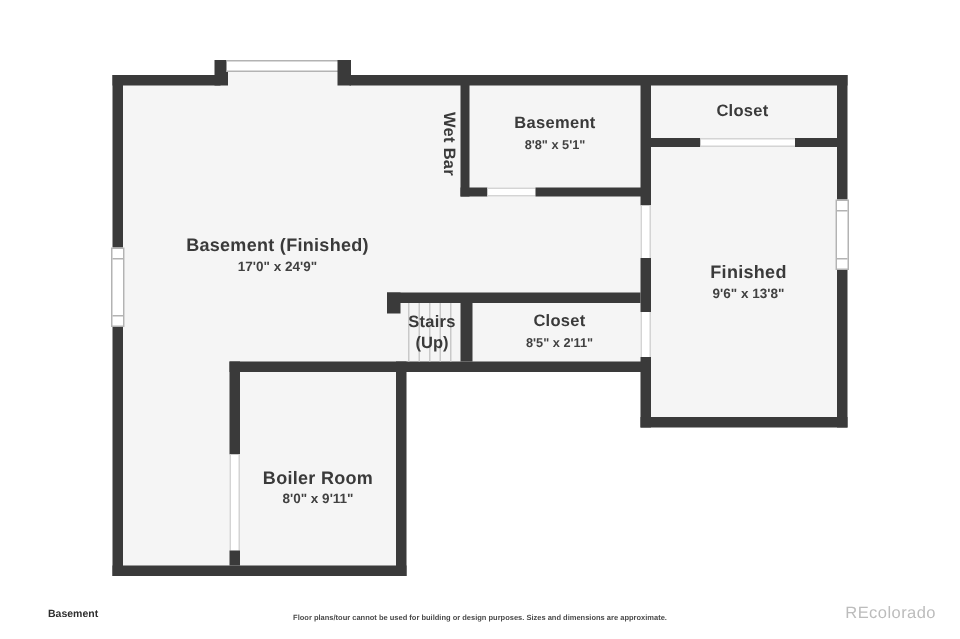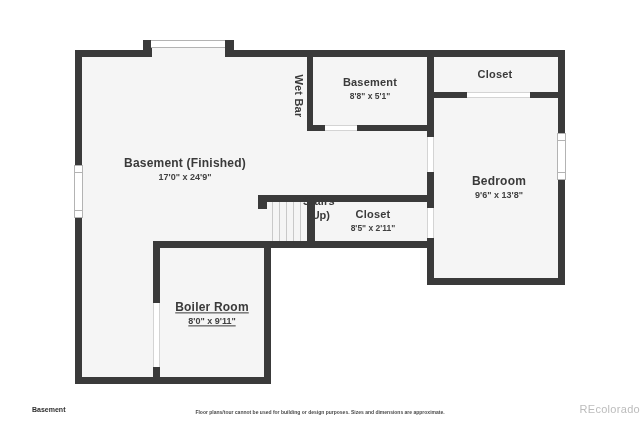--- a/index.html
+++ b/index.html
@@ -101,7 +101,7 @@
   </div>
 
   <div class="room-label" style="left:499px;top:188px;">
-    <div class="room-name">Bedroom</div>
+    <div class="room-name">Finished</div>
     <div class="room-dim">9'6" x 13'8"</div>
   </div>
 

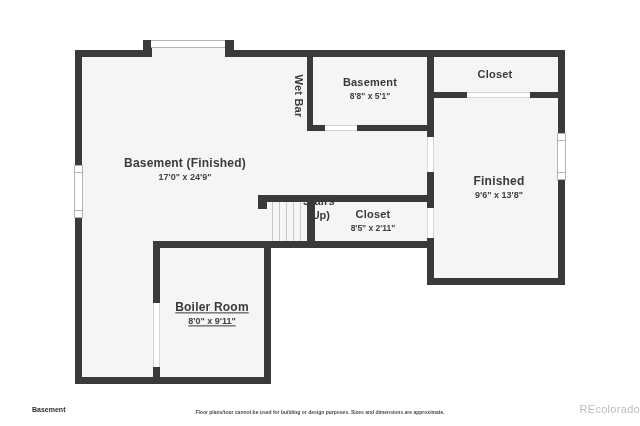--- a/index.html
+++ b/index.html
@@ -105,7 +105,7 @@
     <div class="room-dim">9'6" x 13'8"</div>
   </div>
 
-  <div class="room-label" style="left:288px;top:209px;margin-left:31px;">
+  <div class="room-label" style="left:288px;top:223px;">
     <div class="room-name sz-m">Stairs</div>
     <div class="room-dim big-dim">(Up)</div>
   </div>

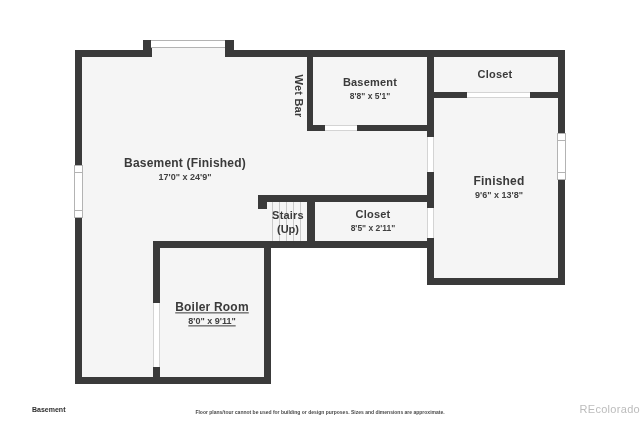--- a/index.html
+++ b/index.html
@@ -115,7 +115,7 @@
     <div class="room-dim sz-s">8'5" x 2'11"</div>
   </div>
 
-  <div class="room-label" style="left:212px;top:314px;text-decoration:underline;">
+  <div class="room-label" style="left:212px;top:325px;">
     <div class="room-name">Boiler Room</div>
     <div class="room-dim">8'0" x 9'11"</div>
   </div>

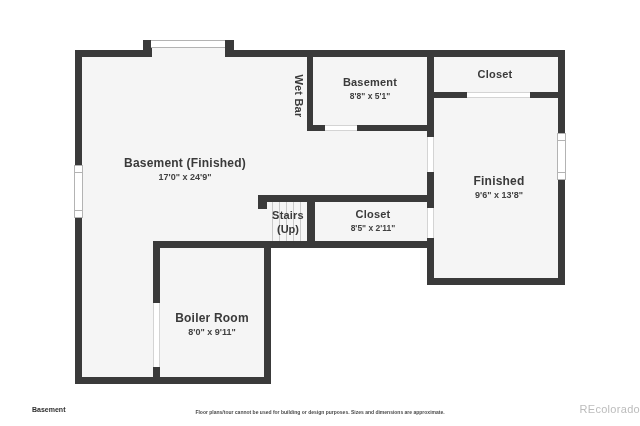--- a/index.html
+++ b/index.html
@@ -25,7 +25,7 @@
   .vertical{writing-mode:vertical-rl;}
   .footer-floor{position:absolute;left:32px;top:406px;font-size:7px;font-weight:bold;color:#2e2e2e;}
   .footer-disclaimer{position:absolute;left:320px;top:409px;transform:translateX(-50%);font-size:5px;font-weight:bold;color:#4a4a4a;white-space:nowrap;}
-  .footer-watermark{position:absolute;right:0;top:403px;font-size:11px;color:#bcbcbc;letter-spacing:0.3px;}
+  .footer-watermark{position:absolute;right:16px;top:403px;font-size:11px;color:#bcbcbc;letter-spacing:0.3px;}
 </style>
 </head>
 <body>

